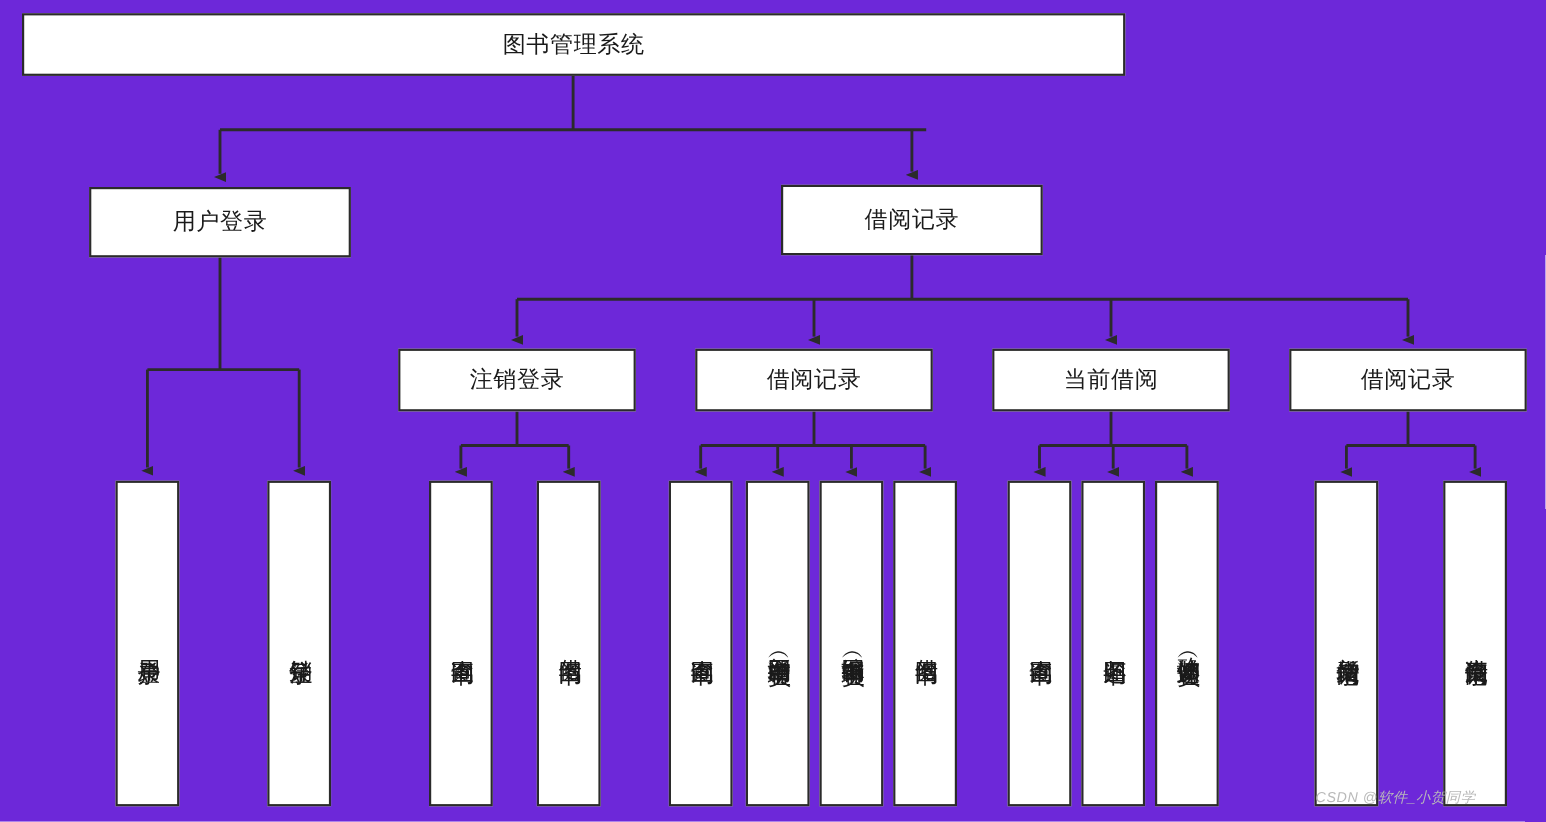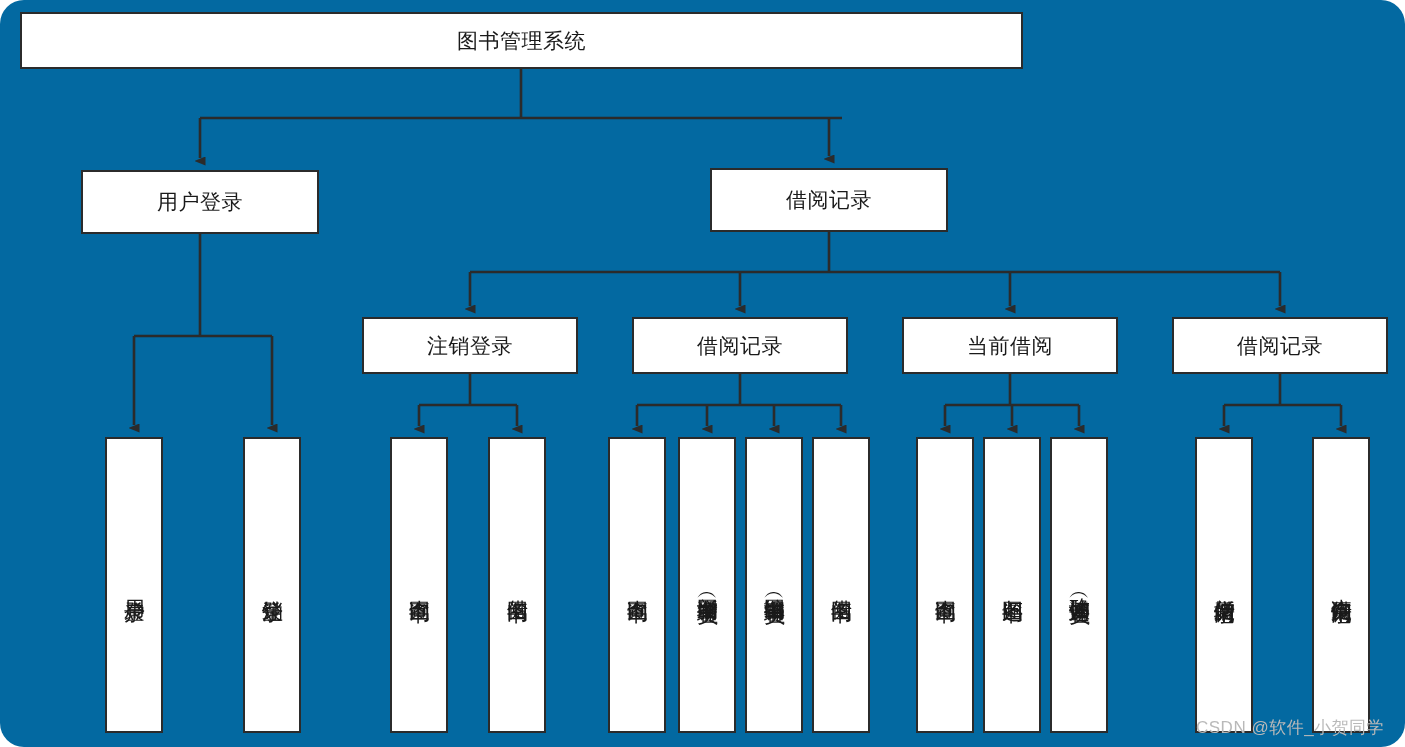--- a/index.html
+++ b/index.html
@@ -14,9 +14,8 @@
     position: relative;
     width: 1405px;
     height: 747px;
-    background: #0369a1;
+    background: #6d28d9;
     overflow: hidden;
-    border-radius: 24px;
   }
   #edges {
     position: absolute;

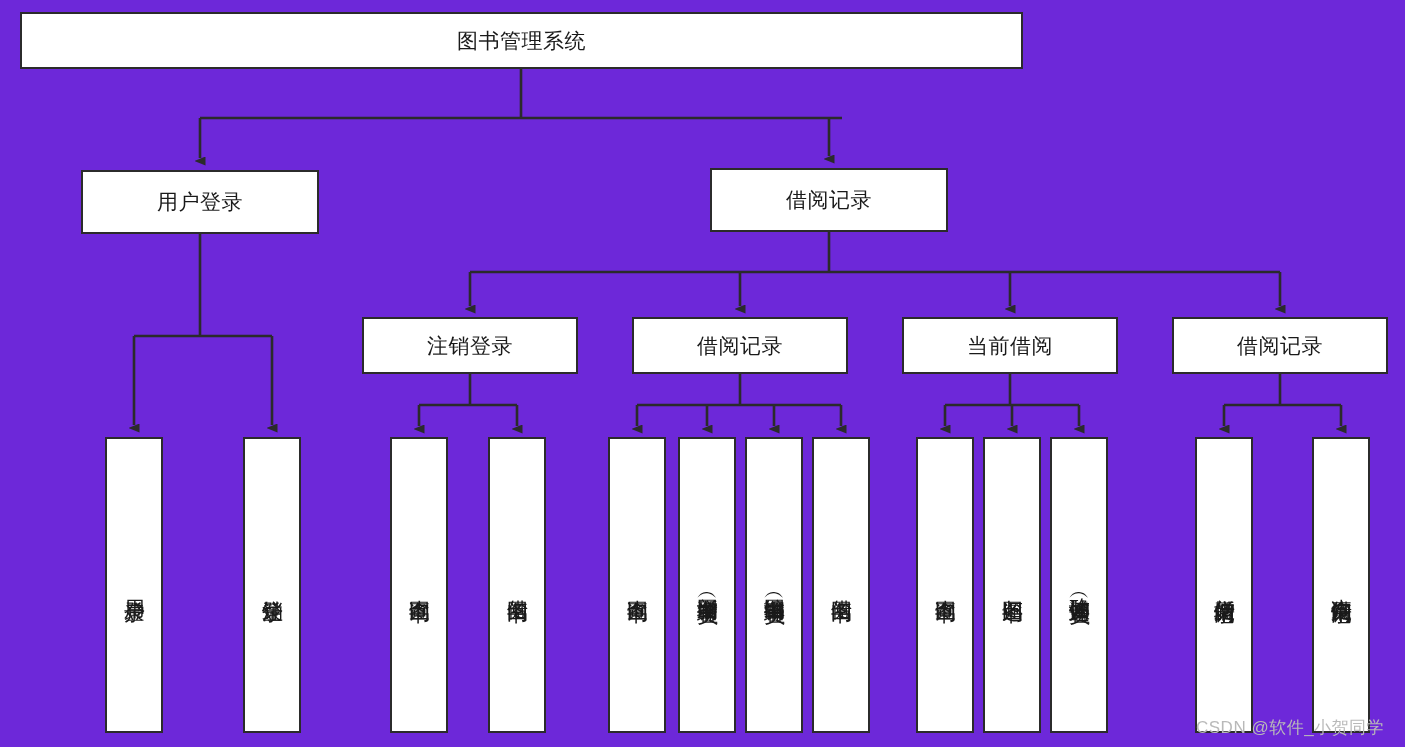--- a/index.html
+++ b/index.html
@@ -58,11 +58,12 @@
   }
   .watermark {
     position: absolute;
-    font-size: 17px;
+    font-size: 13px;
     color: #b9b9b9;
     white-space: nowrap;
     letter-spacing: 0.5px;
     pointer-events: none;
+    font-style: italic;
   }
 </style>
 </head>

